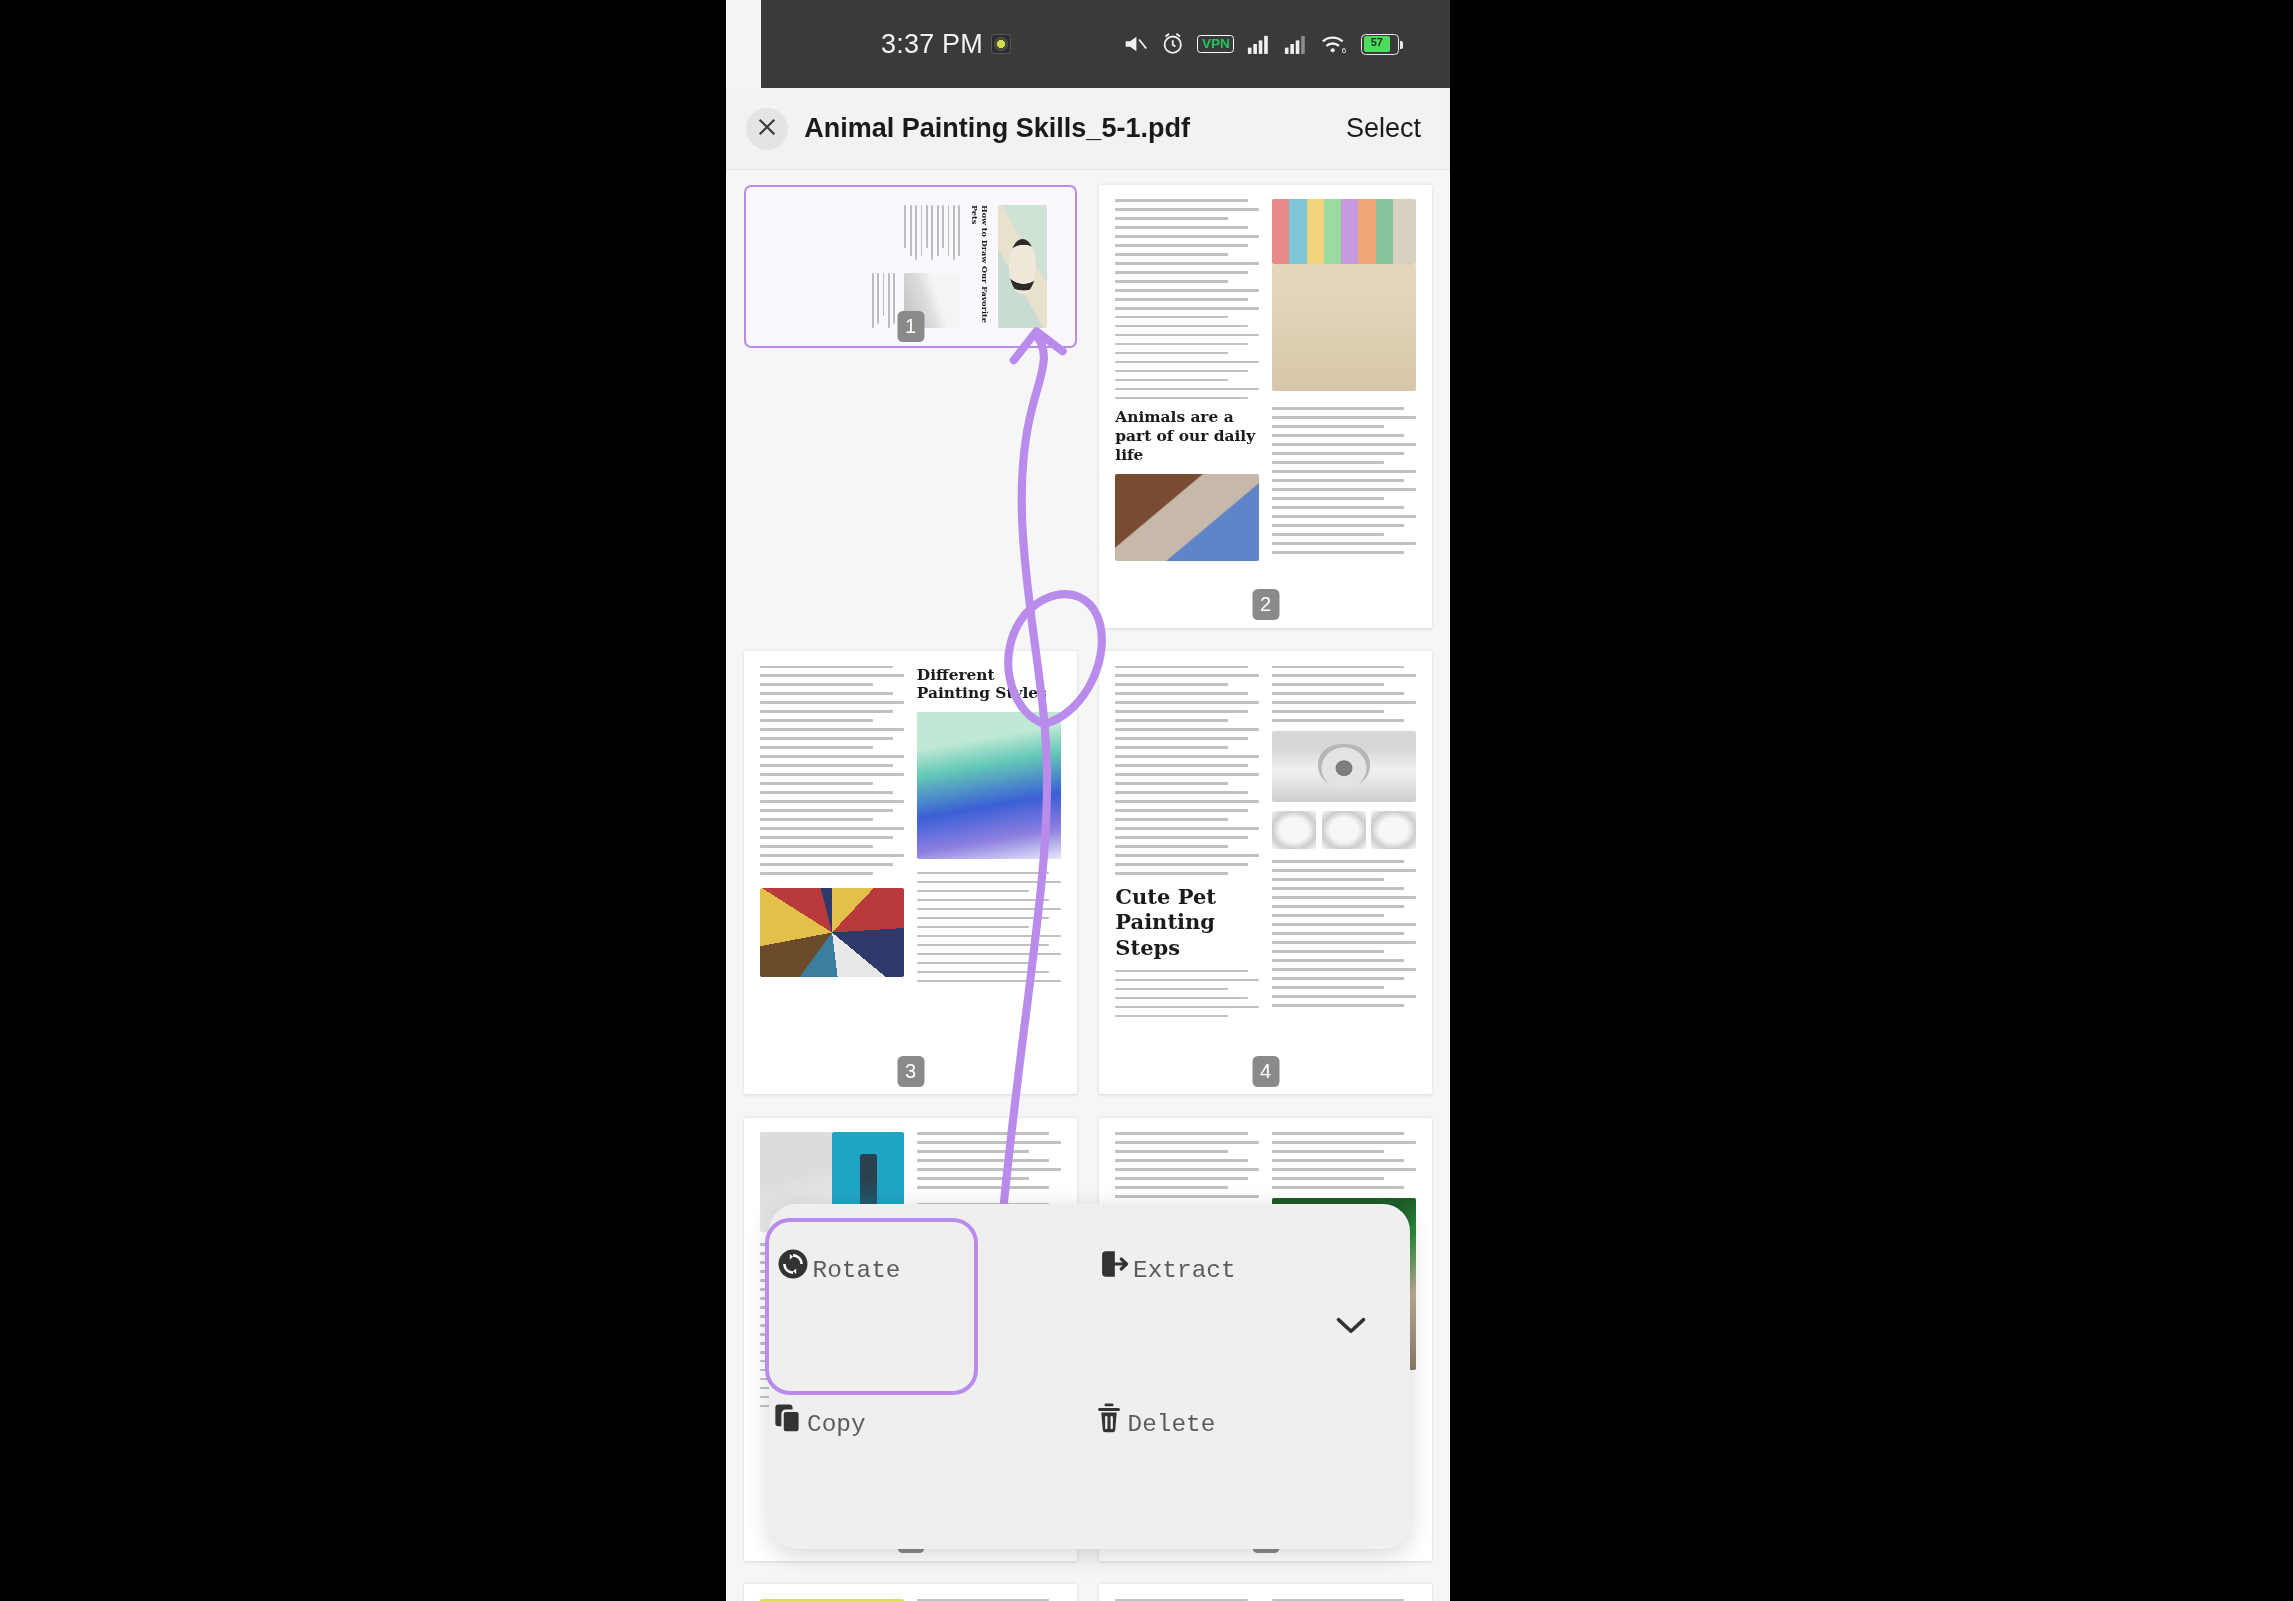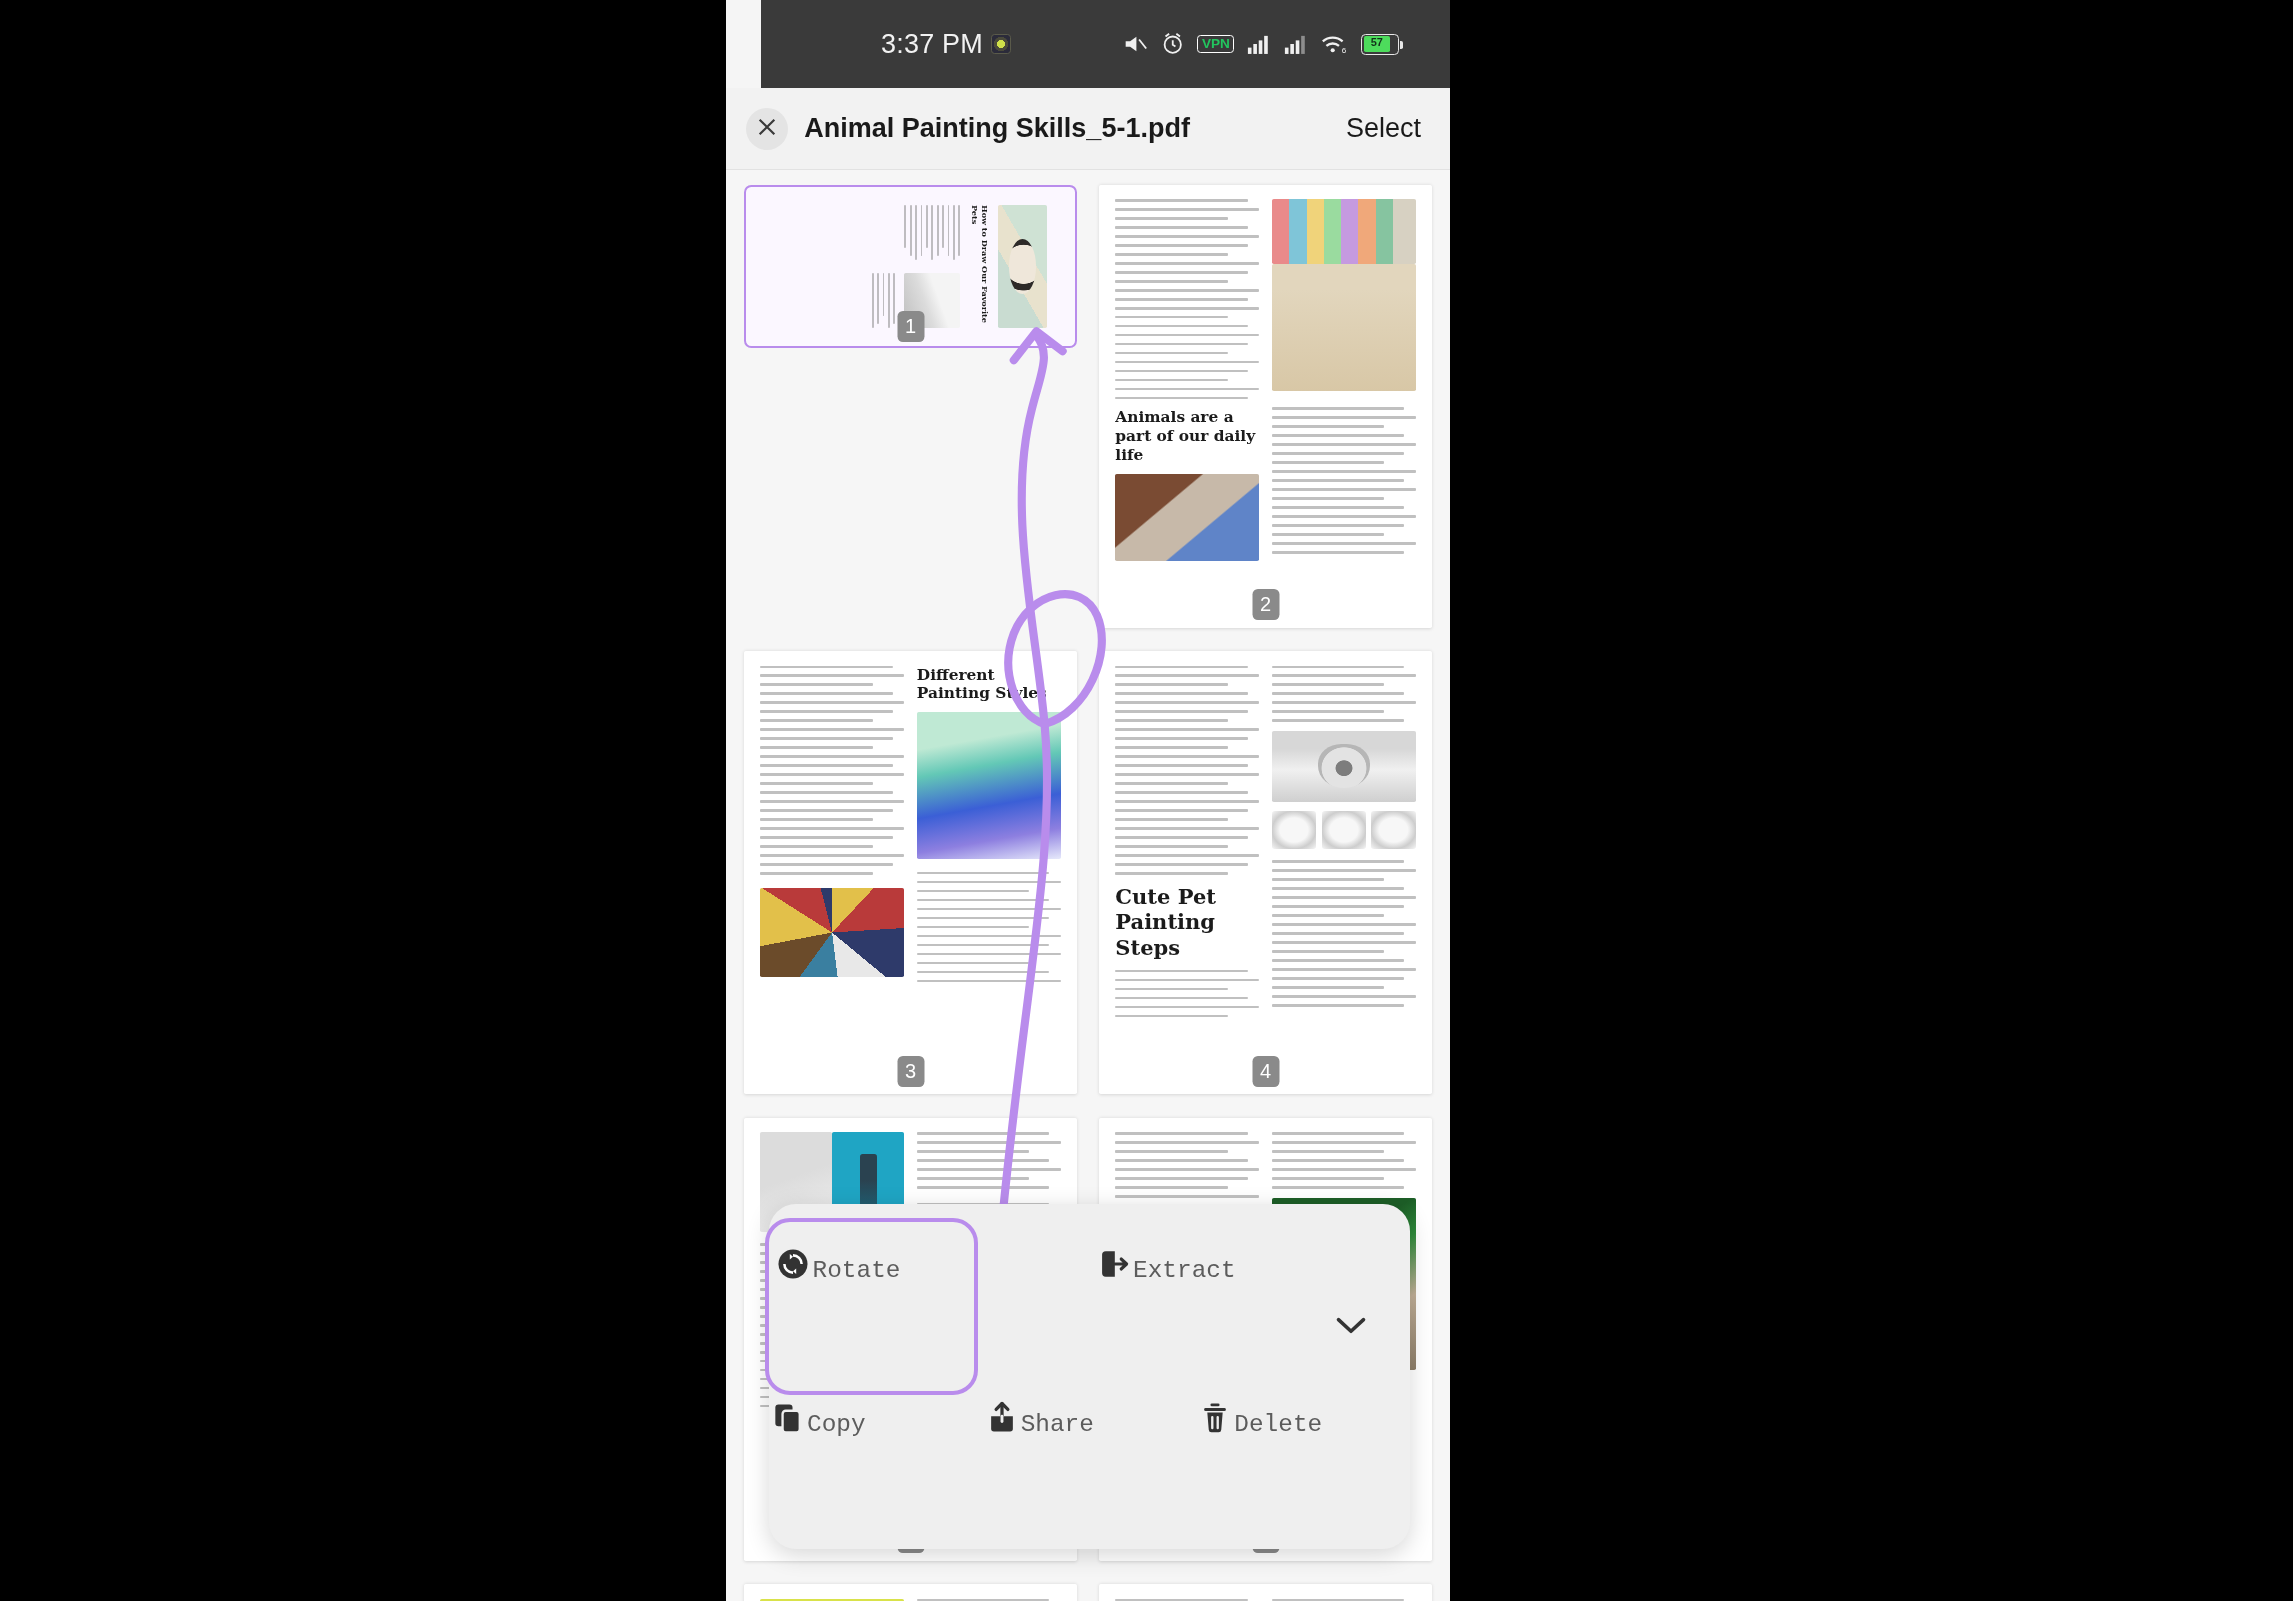--- a/index.html
+++ b/index.html
@@ -712,17 +712,6 @@
       </div>
 
 
-      <div class="act">
-        <span class="ic">
-          <svg width="38" height="38" viewBox="0 0 42 42">
-            <path d="M9 19h24v14a3 3 0 01-3 3H12a3 3 0 01-3-3z" class="icfill"></path>
-            <path d="M21 5v20" stroke="#333" stroke-width="3.6" stroke-linecap="round"></path>
-            <path d="M14.5 11.5L21 5l6.5 6.5" stroke="#333" stroke-width="3.6" fill="none" stroke-linecap="round" stroke-linejoin="round"></path>
-            <path d="M21 19v6" stroke="#efefef" stroke-width="3.2" stroke-linecap="round"></path>
-          </svg>
-        </span>
-        <span class="lb">Share</span>
-      </div>
 
       <div class="act">
         <span class="ic">

